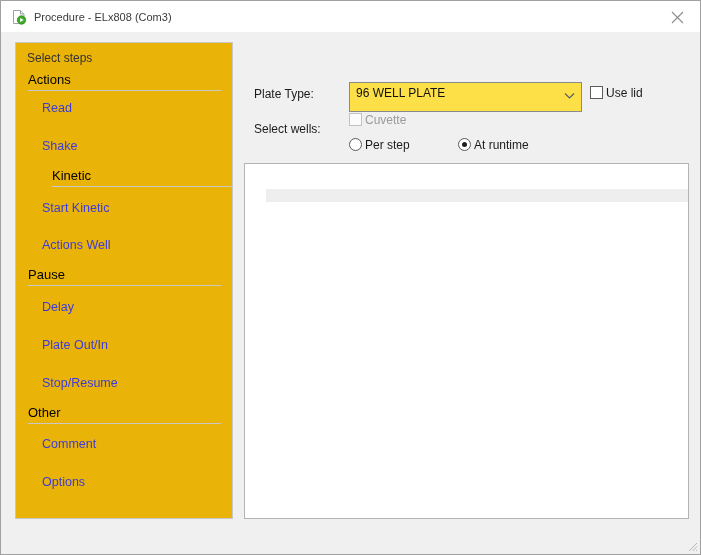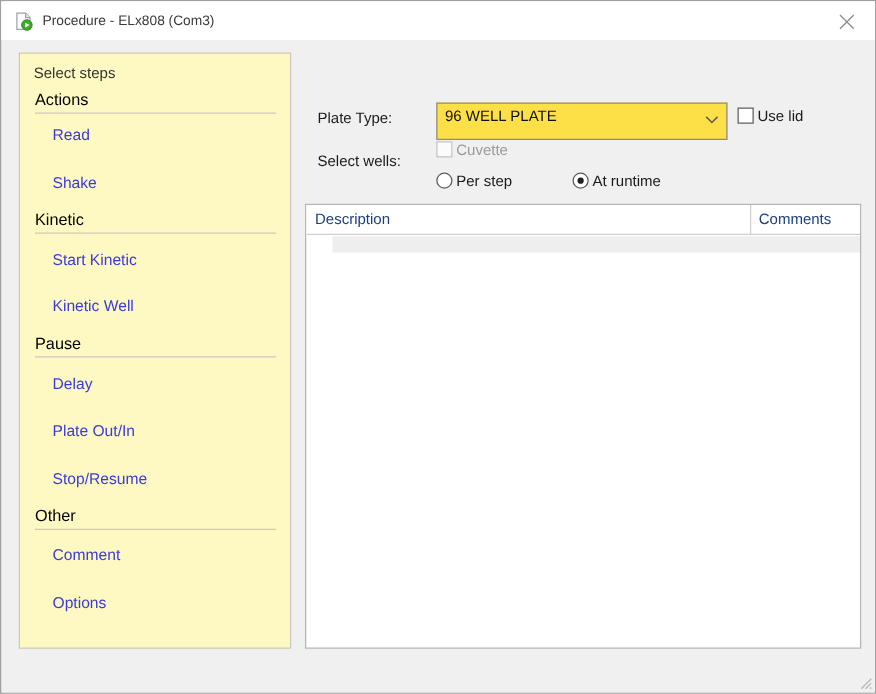--- a/index.html
+++ b/index.html
@@ -73,7 +73,7 @@
     position: absolute;
     left: 13px; top: 10px;
     width: 218px; height: 477px;
-    background: #fef9c3;
+    background: #eab308;
     border: 1px solid #c8c8c8;
     box-sizing: border-box;
     overflow: hidden;

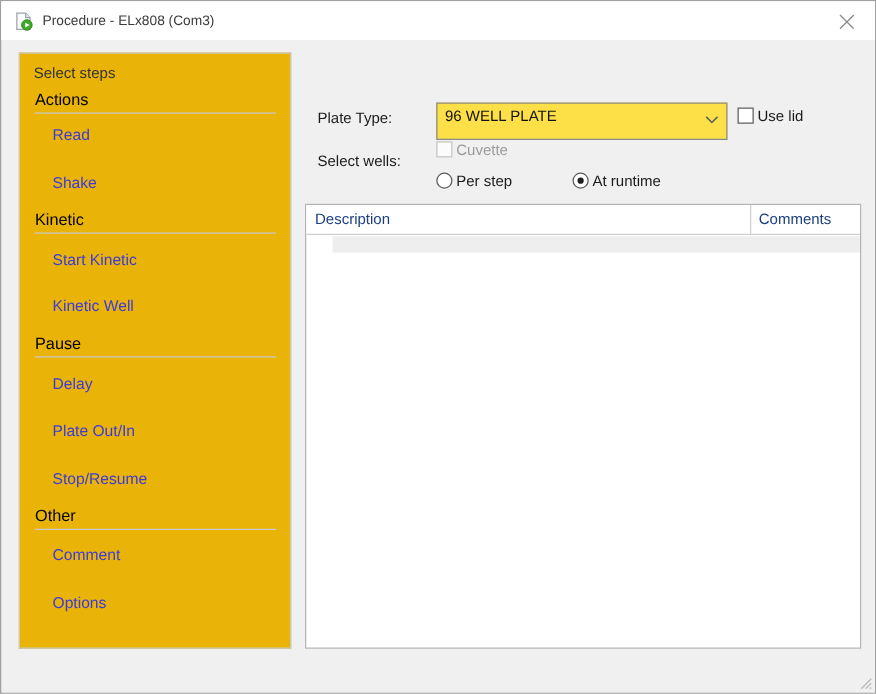--- a/index.html
+++ b/index.html
@@ -266,7 +266,7 @@
       <div class="step-link" style="top:58px;">Read</div>
       <div class="step-link" style="top:96px;">Shake</div>
 
-      <div class="group-head" style="top:125px;">Kinetic</div>
+      <div class="group-head" style="top:125px;margin-left:24px;">Kinetic</div>
       <div class="step-link" style="top:158px;">Start Kinetic</div>
       <div class="step-link" style="top:195px;">Kinetic Well</div>
 

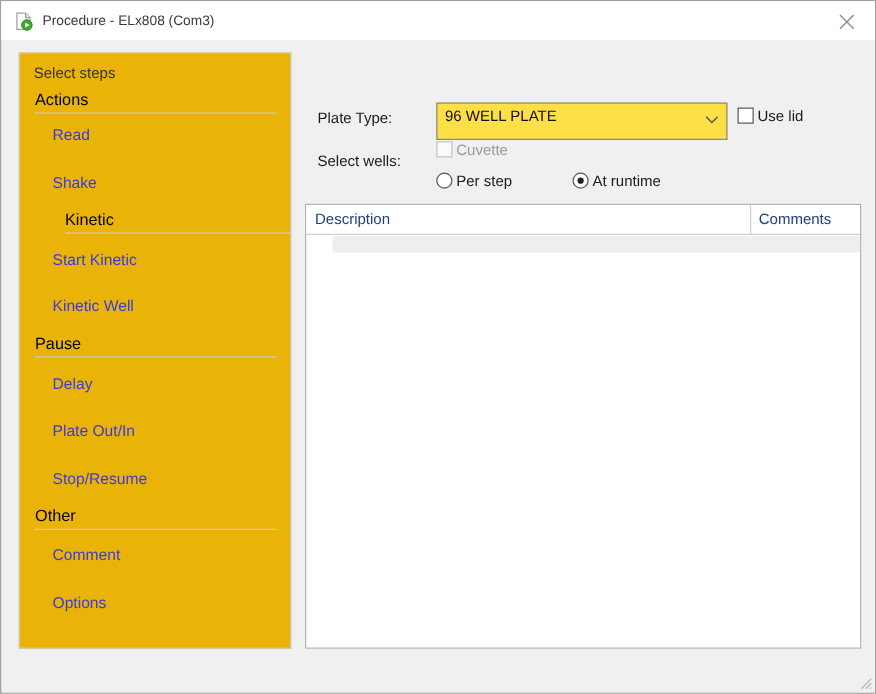--- a/index.html
+++ b/index.html
@@ -310,11 +310,6 @@
     </div>
 
     <div class="table-panel">
-      <div class="table-header">
-        <span class="th th-desc">Description</span>
-        <span class="col-divider"></span>
-        <span class="th th-comm">Comments</span>
-      </div>
       <div class="row-strip"></div>
     </div>
 

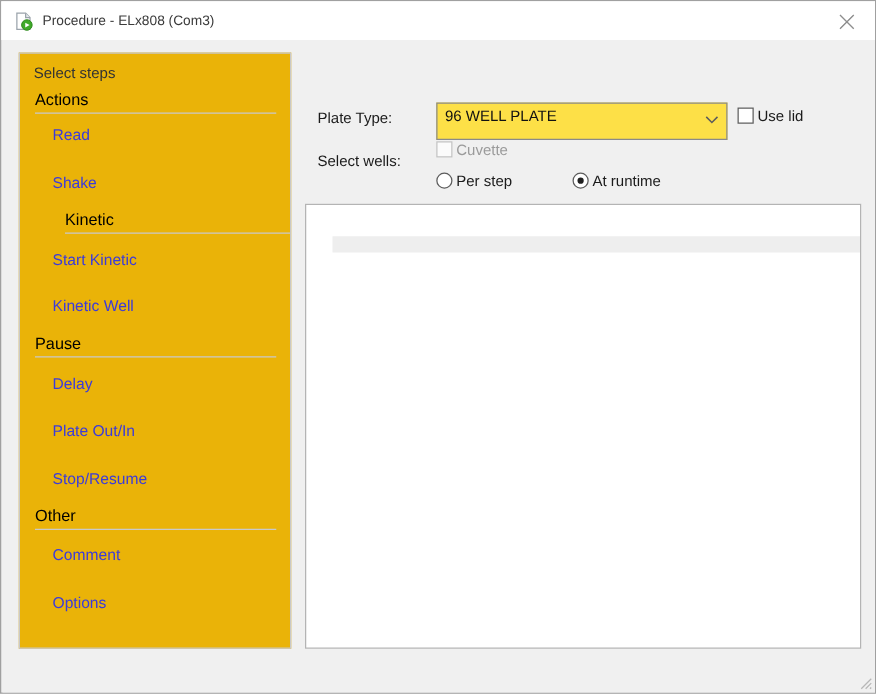--- a/index.html
+++ b/index.html
@@ -268,7 +268,7 @@
 
       <div class="group-head" style="top:125px;margin-left:24px;">Kinetic</div>
       <div class="step-link" style="top:158px;">Start Kinetic</div>
-      <div class="step-link" style="top:195px;">Kinetic Well</div>
+      <div class="step-link" style="top:195px;">Actions Well</div>
 
       <div class="group-head" style="top:224px;">Pause</div>
       <div class="step-link" style="top:257px;">Delay</div>

